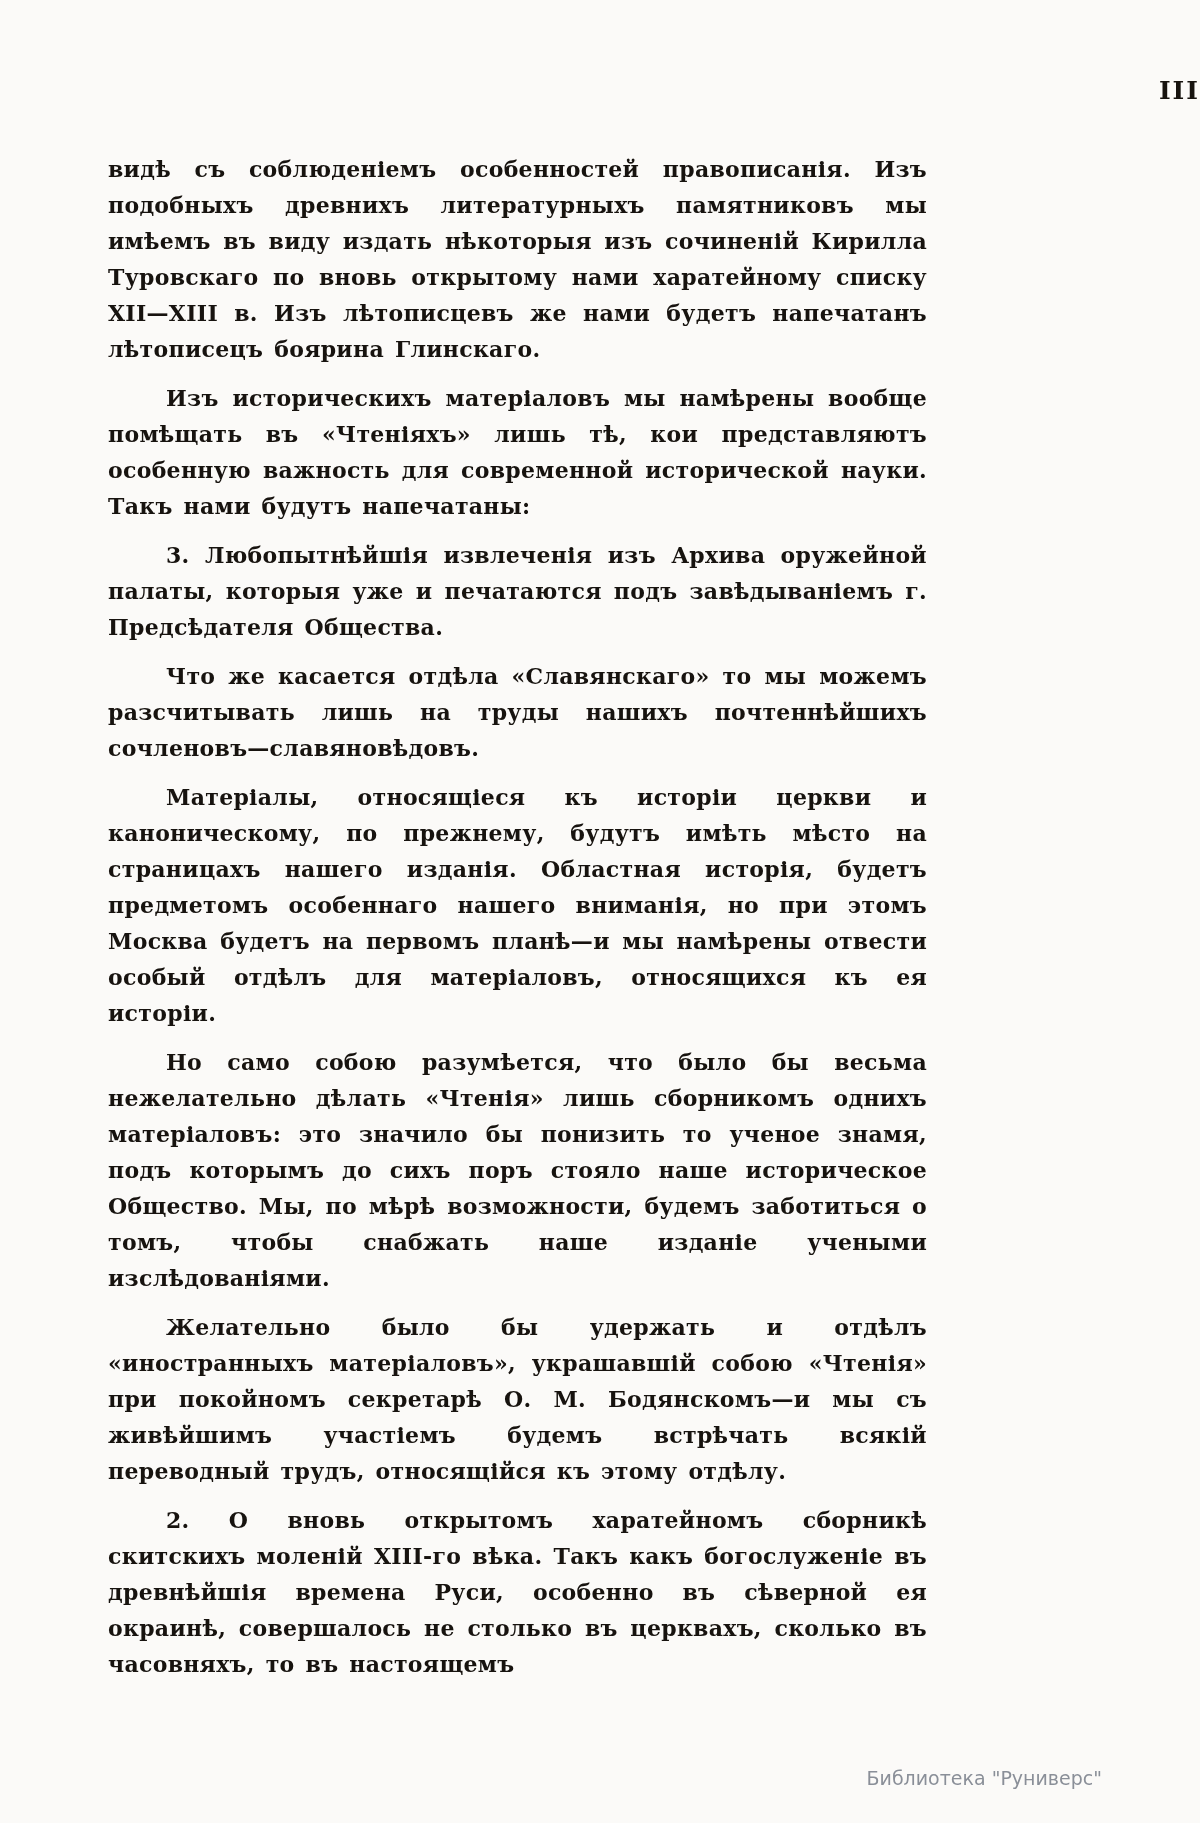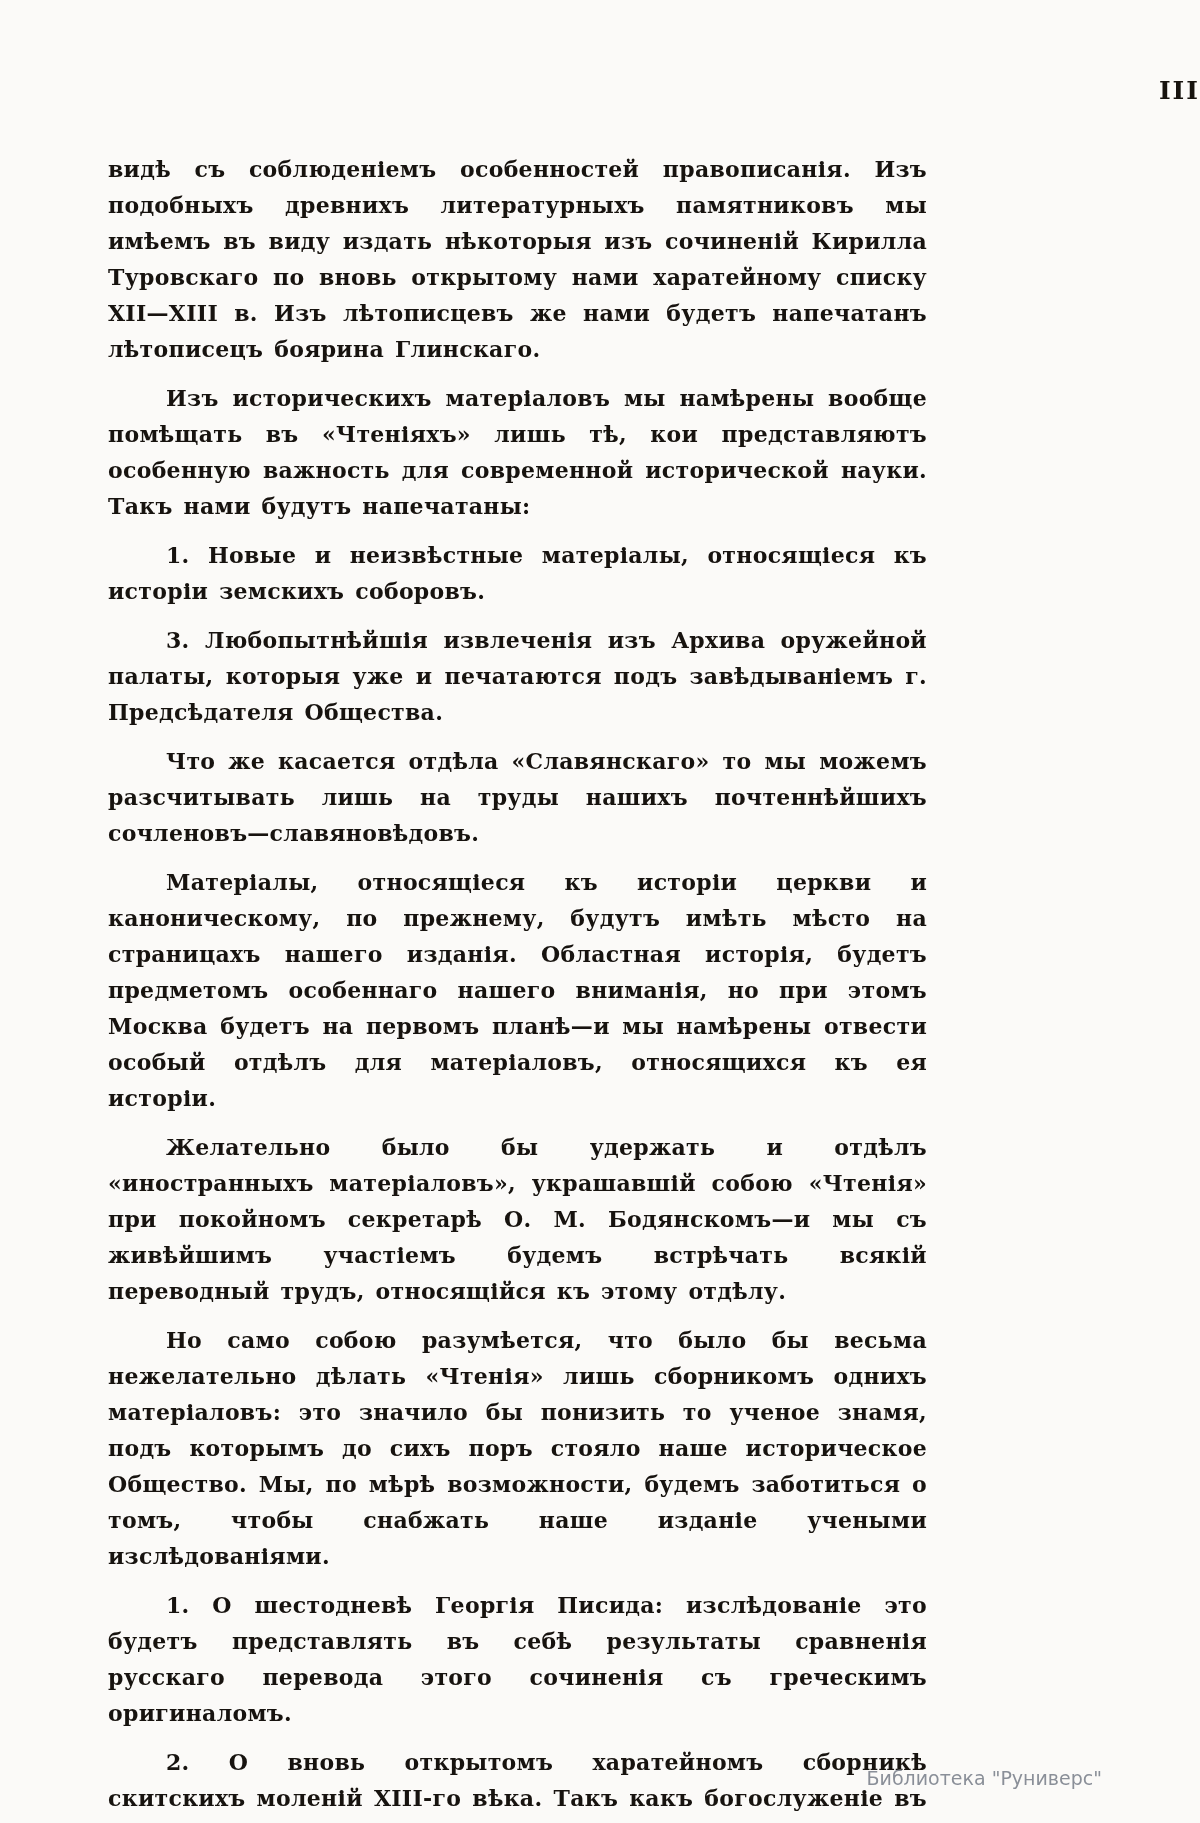--- a/index.html
+++ b/index.html
@@ -66,7 +66,6 @@
   <div class="text-block">
     <p class="para">видѣ съ соблюденіемъ особенностей правописанія. Изъ подобныхъ древнихъ литературныхъ памятниковъ мы имѣемъ въ виду издать нѣкоторыя изъ сочиненій Кирилла Туровскаго по вновь открытому нами харатейному списку XII—XIII в. Изъ лѣтописцевъ же нами будетъ напечатанъ лѣтописецъ боярина Глинскаго.</p>
     <p class="para indent">Изъ историческихъ матеріаловъ мы намѣрены вообще помѣщать въ «Чтеніяхъ» лишь тѣ, кои представляютъ особенную важность для современной исторической науки. Такъ нами будутъ напечатаны:</p>
-    <p class="para indent">1. Новые и неизвѣстные матеріалы, относящіеся къ исторіи земскихъ соборовъ.</p>
     <p class="para indent">3. Любопытнѣйшія извлеченія изъ Архива оружейной палаты, которыя уже и печатаются подъ завѣдываніемъ г. Предсѣдателя Общества.</p>
     <p class="para indent">Что же касается отдѣла «Славянскаго» то мы можемъ разсчитывать лишь на труды нашихъ почтеннѣйшихъ сочленовъ—славяновѣдовъ.</p>
     <p class="para indent">Матеріалы, относящіеся къ исторіи церкви и каноническому, по прежнему, будутъ имѣть мѣсто на страницахъ нашего изданія. Областная исторія, будетъ предметомъ особеннаго нашего вниманія, но при этомъ Москва будетъ на первомъ планѣ—и мы намѣрены отвести особый отдѣлъ для матеріаловъ, относящихся къ ея исторіи.</p>

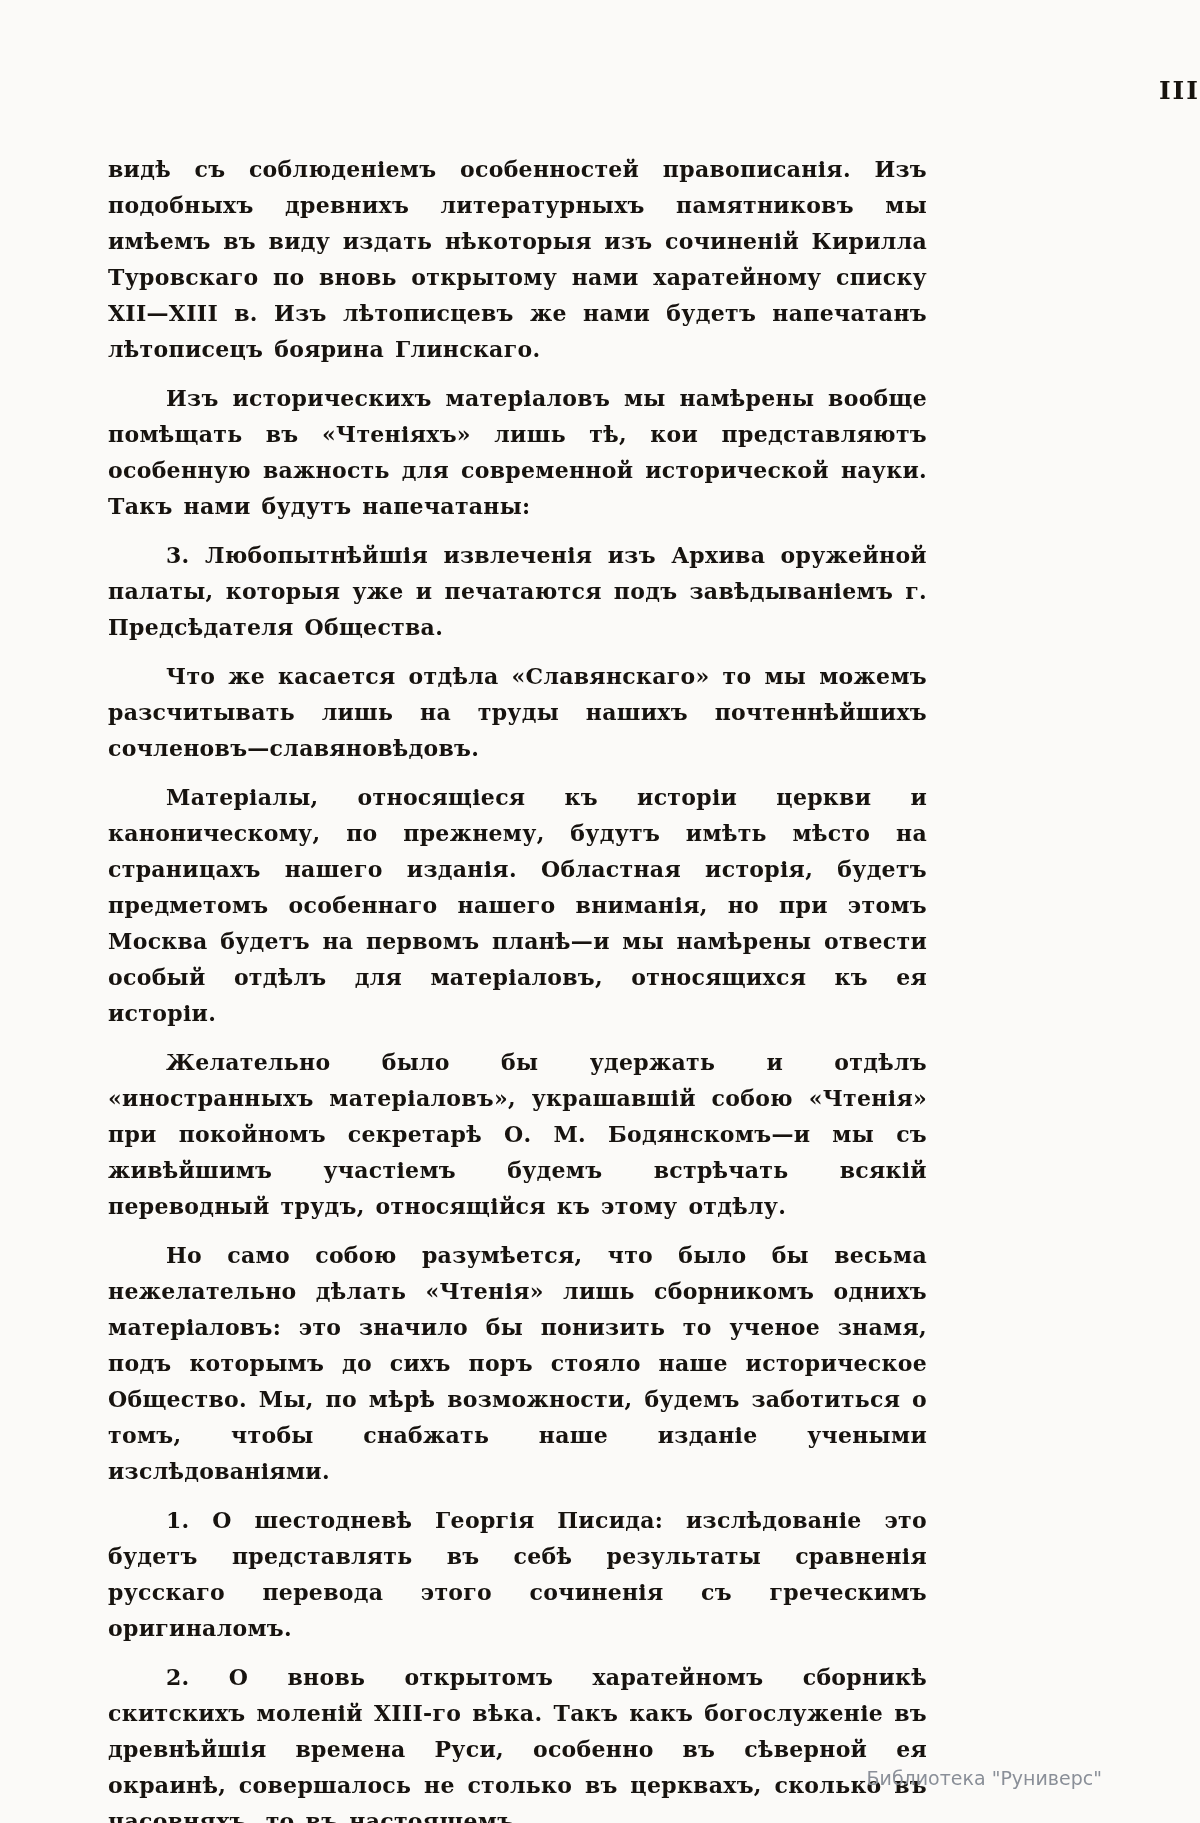--- a/index.html
+++ b/index.html
@@ -69,8 +69,8 @@
     <p class="para indent">3. Любопытнѣйшія извлеченія изъ Архива оружейной палаты, которыя уже и печатаются подъ завѣдываніемъ г. Предсѣдателя Общества.</p>
     <p class="para indent">Что же касается отдѣла «Славянскаго» то мы можемъ разсчитывать лишь на труды нашихъ почтеннѣйшихъ сочленовъ—славяновѣдовъ.</p>
     <p class="para indent">Матеріалы, относящіеся къ исторіи церкви и каноническому, по прежнему, будутъ имѣть мѣсто на страницахъ нашего изданія. Областная исторія, будетъ предметомъ особеннаго нашего вниманія, но при этомъ Москва будетъ на первомъ планѣ—и мы намѣрены отвести особый отдѣлъ для матеріаловъ, относящихся къ ея исторіи.</p>
+    <p class="para indent">Но само собою разумѣется, что было бы весьма нежелательно дѣлать «Чтенія» лишь сборникомъ однихъ матеріаловъ: это значило бы понизить то ученое знамя, подъ которымъ до сихъ поръ стояло наше историческое Общество. Мы, по мѣрѣ возможности, будемъ заботиться о томъ, чтобы снабжать наше изданіе учеными изслѣдованіями.</p>
     <p class="para indent">Желательно было бы удержать и отдѣлъ «иностранныхъ матеріаловъ», украшавшій собою «Чтенія» при покойномъ секретарѣ О. М. Бодянскомъ—и мы съ живѣйшимъ участіемъ будемъ встрѣчать всякій переводный трудъ, относящійся къ этому отдѣлу.</p>
-    <p class="para indent">Но само собою разумѣется, что было бы весьма нежелательно дѣлать «Чтенія» лишь сборникомъ однихъ матеріаловъ: это значило бы понизить то ученое знамя, подъ которымъ до сихъ поръ стояло наше историческое Общество. Мы, по мѣрѣ возможности, будемъ заботиться о томъ, чтобы снабжать наше изданіе учеными изслѣдованіями.</p>
     <p class="para indent">1. О шестодневѣ Георгія Писида: изслѣдованіе это будетъ представлять въ себѣ результаты сравненія русскаго перевода этого сочиненія съ греческимъ оригиналомъ.</p>
     <p class="para indent">2. О вновь открытомъ харатейномъ сборникѣ скитскихъ моленій XIII-го вѣка. Такъ какъ богослуженіе въ древнѣйшія времена Руси, особенно въ сѣверной ея окраинѣ, совершалось не столько въ церквахъ, сколько въ часовняхъ, то въ настоящемъ</p>
   </div>

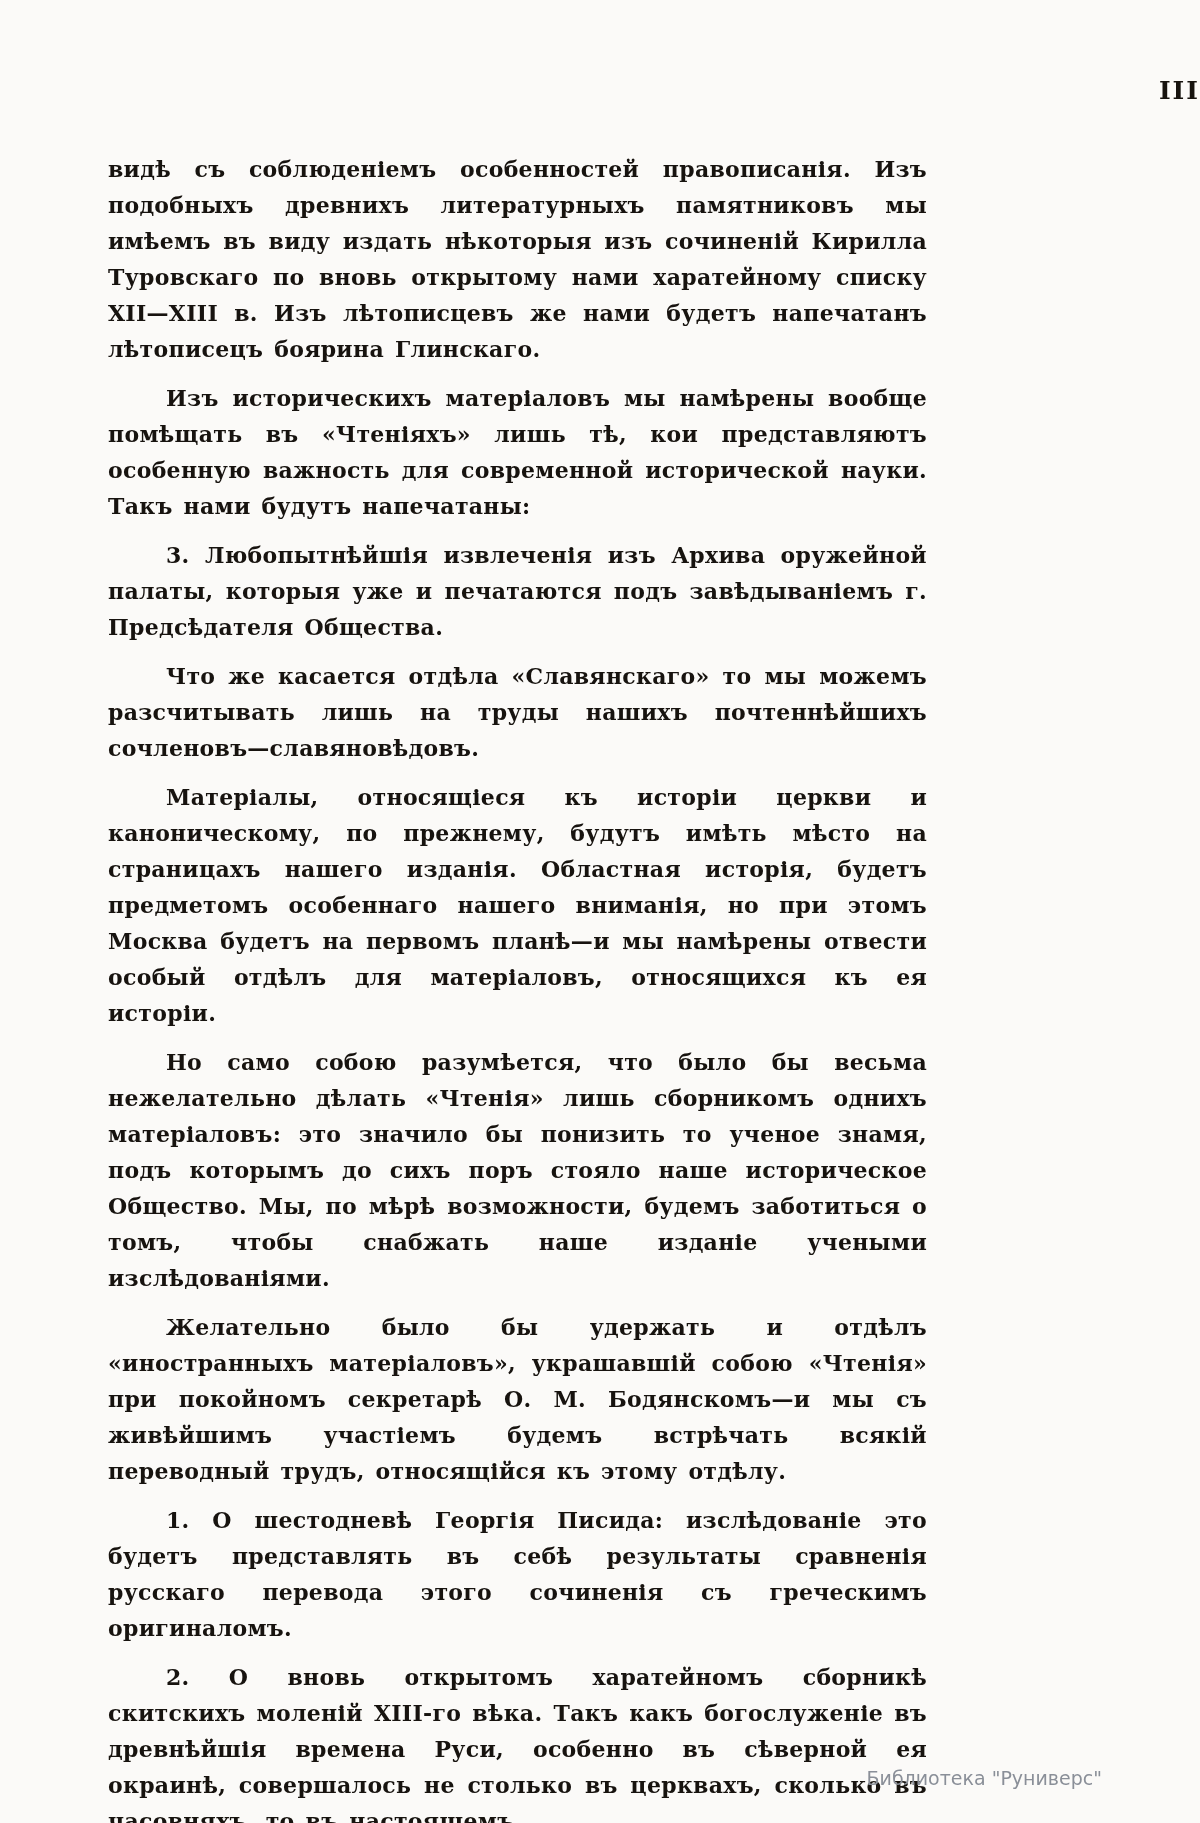--- a/index.html
+++ b/index.html
@@ -71,7 +71,6 @@
     <p class="para indent">Матеріалы, относящіеся къ исторіи церкви и каноническому, по прежнему, будутъ имѣть мѣсто на страницахъ нашего изданія. Областная исторія, будетъ предметомъ особеннаго нашего вниманія, но при этомъ Москва будетъ на первомъ планѣ—и мы намѣрены отвести особый отдѣлъ для матеріаловъ, относящихся къ ея исторіи.</p>
     <p class="para indent">Но само собою разумѣется, что было бы весьма нежелательно дѣлать «Чтенія» лишь сборникомъ однихъ матеріаловъ: это значило бы понизить то ученое знамя, подъ которымъ до сихъ поръ стояло наше историческое Общество. Мы, по мѣрѣ возможности, будемъ заботиться о томъ, чтобы снабжать наше изданіе учеными изслѣдованіями.</p>
     <p class="para indent">Желательно было бы удержать и отдѣлъ «иностранныхъ матеріаловъ», украшавшій собою «Чтенія» при покойномъ секретарѣ О. М. Бодянскомъ—и мы съ живѣйшимъ участіемъ будемъ встрѣчать всякій переводный трудъ, относящійся къ этому отдѣлу.</p>
-    <p class="para indent">1. О шестодневѣ Георгія Писида: изслѣдованіе это будетъ представлять въ себѣ результаты сравненія русскаго перевода этого сочиненія съ греческимъ оригиналомъ.</p>
     <p class="para indent">2. О вновь открытомъ харатейномъ сборникѣ скитскихъ моленій XIII-го вѣка. Такъ какъ богослуженіе въ древнѣйшія времена Руси, особенно въ сѣверной ея окраинѣ, совершалось не столько въ церквахъ, сколько въ часовняхъ, то въ настоящемъ</p>
   </div>
 

